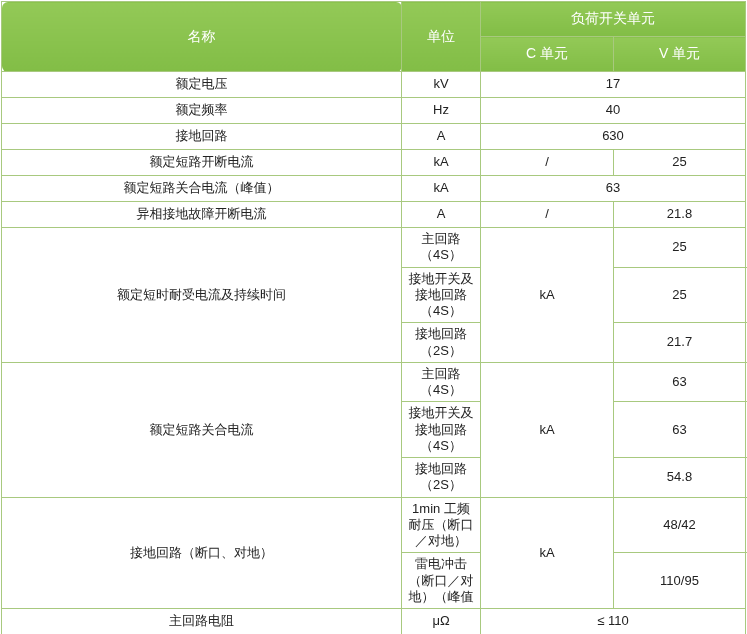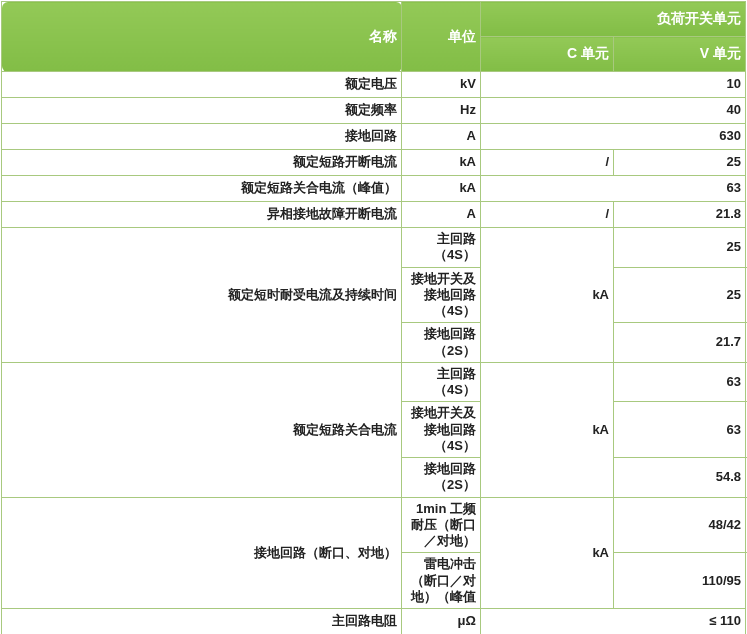--- a/index.html
+++ b/index.html
@@ -23,10 +23,10 @@
   }
   table.spec td, table.spec th {
     border: 1px solid #a8c97f;
-    text-align: right;
+    text-align: center;
     vertical-align: middle;
     padding: 3px 4px;
-    font-weight: bold;
+    font-weight: normal;
     line-height: 1.25;
   }
   thead th {

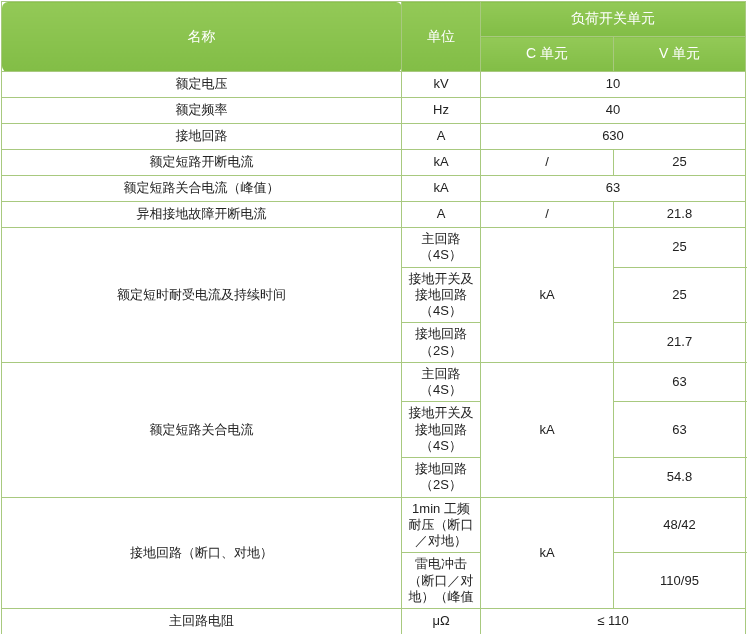--- a/index.html
+++ b/index.html
@@ -76,7 +76,7 @@
       <tr>
         <td class="name-left">额定电压</td>
         <td>kV</td>
-        <td colspan="2">10</td>
+        <td colspan="2">17</td>
       </tr>
       <tr>
         <td class="name-left">额定频率</td>

